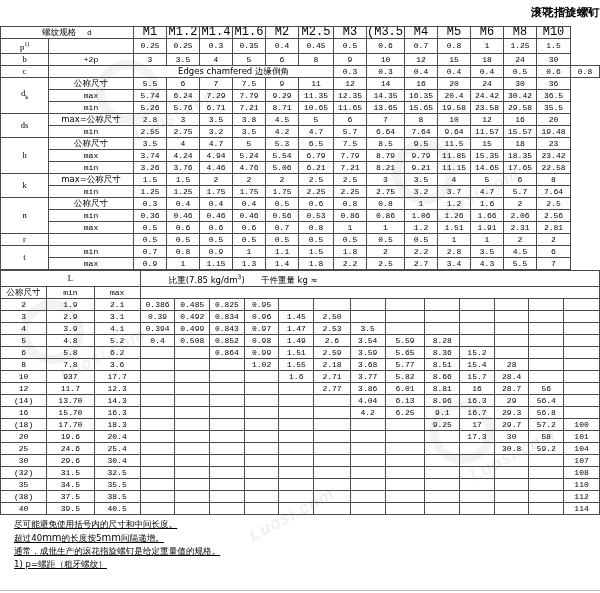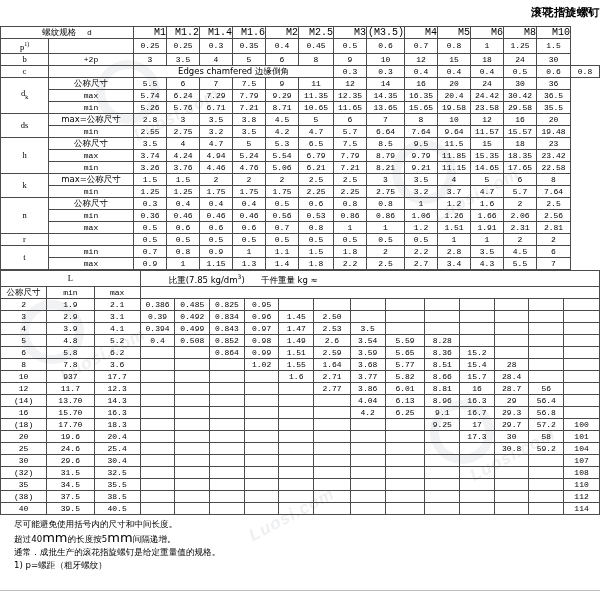--- a/index.html
+++ b/index.html
@@ -97,7 +97,7 @@
   }
   .sub { font-size: 6px; vertical-align: sub; }
   .sup { font-size: 6px; vertical-align: super; }
-  .hdr { font-size: 10px; text-align: right; }
+  .hdr { font-size: 12px; }
 
   
   .notes {

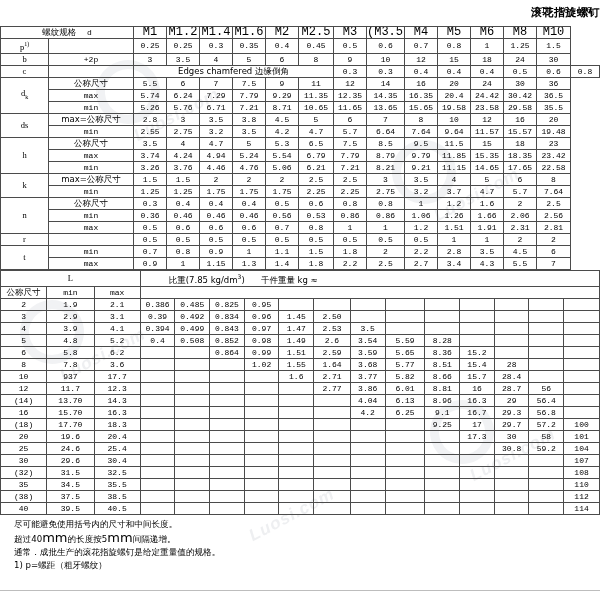--- a/index.html
+++ b/index.html
@@ -615,7 +615,7 @@
           <td></td>
           <td>1.02</td>
           <td>1.55</td>
-          <td>1.64</td>
+          <td>2.18</td>
           <td>3.68</td>
           <td>5.77</td>
           <td>8.51</td>

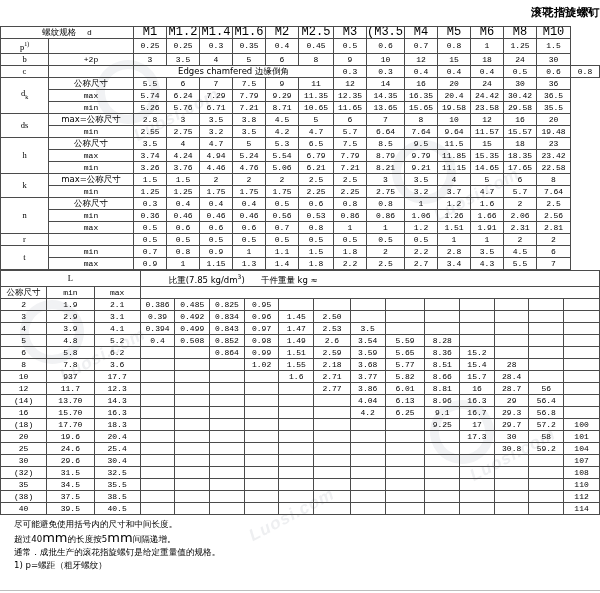--- a/index.html
+++ b/index.html
@@ -109,7 +109,7 @@
     line-height: 13.2px;
     color: #000;
   }
-  .notes div { white-space: nowrap; }
+  .notes div { white-space: nowrap; text-decoration: underline; }
   .small-unit { font-size: 13px; }
   .bottomline {
     position: absolute;

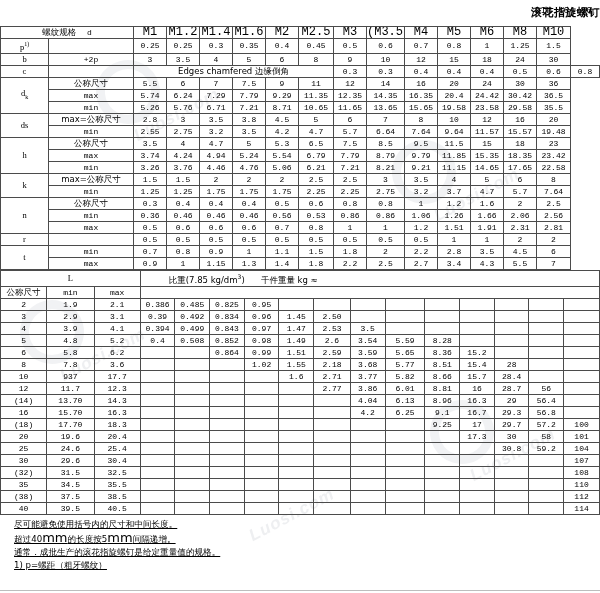--- a/index.html
+++ b/index.html
@@ -110,7 +110,7 @@
     color: #000;
   }
   .notes div { white-space: nowrap; text-decoration: underline; }
-  .small-unit { font-size: 13px; }
+  .small-unit { font-size: 10px; }
   .bottomline {
     position: absolute;
     left: 0; right: 0; bottom: 2px;

